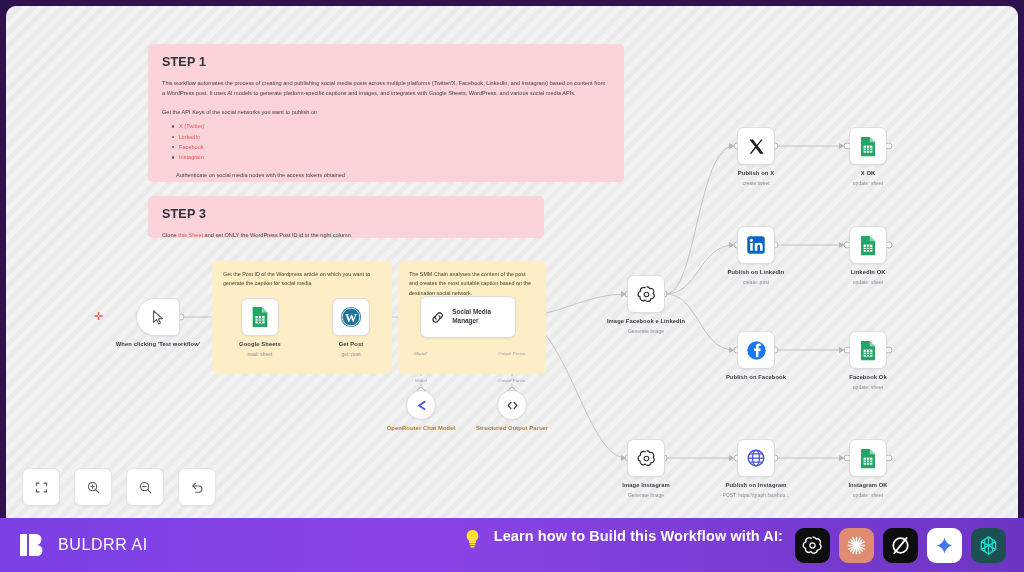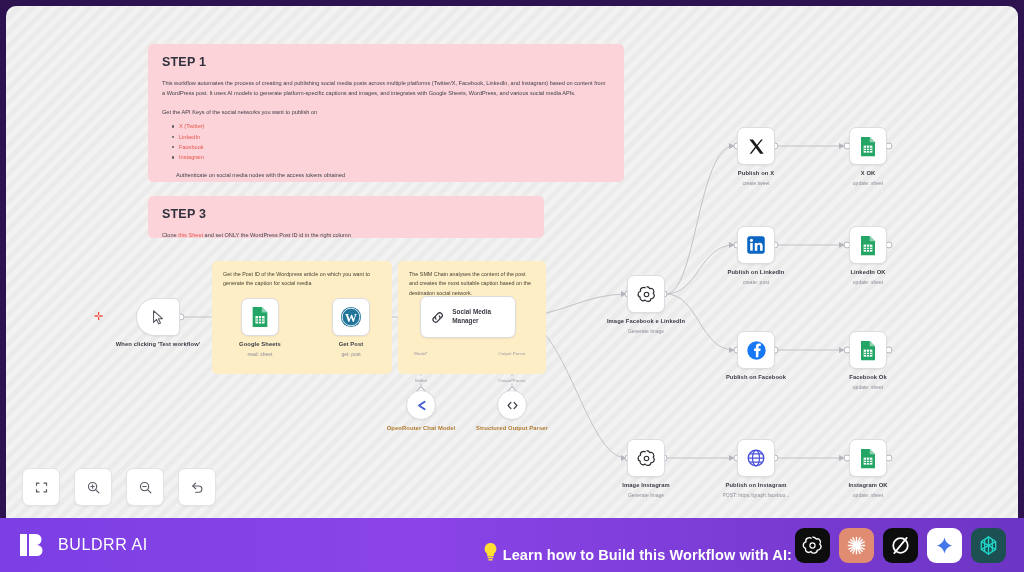--- a/index.html
+++ b/index.html
@@ -231,8 +231,8 @@
   #cta {
     margin-left: auto;
     display: flex;
-    align-items: flex-end;
-    gap: 3px;
+    align-items: flex-start;
+    gap: 12px;
   }
   #cta-text {
     color: #fff;

